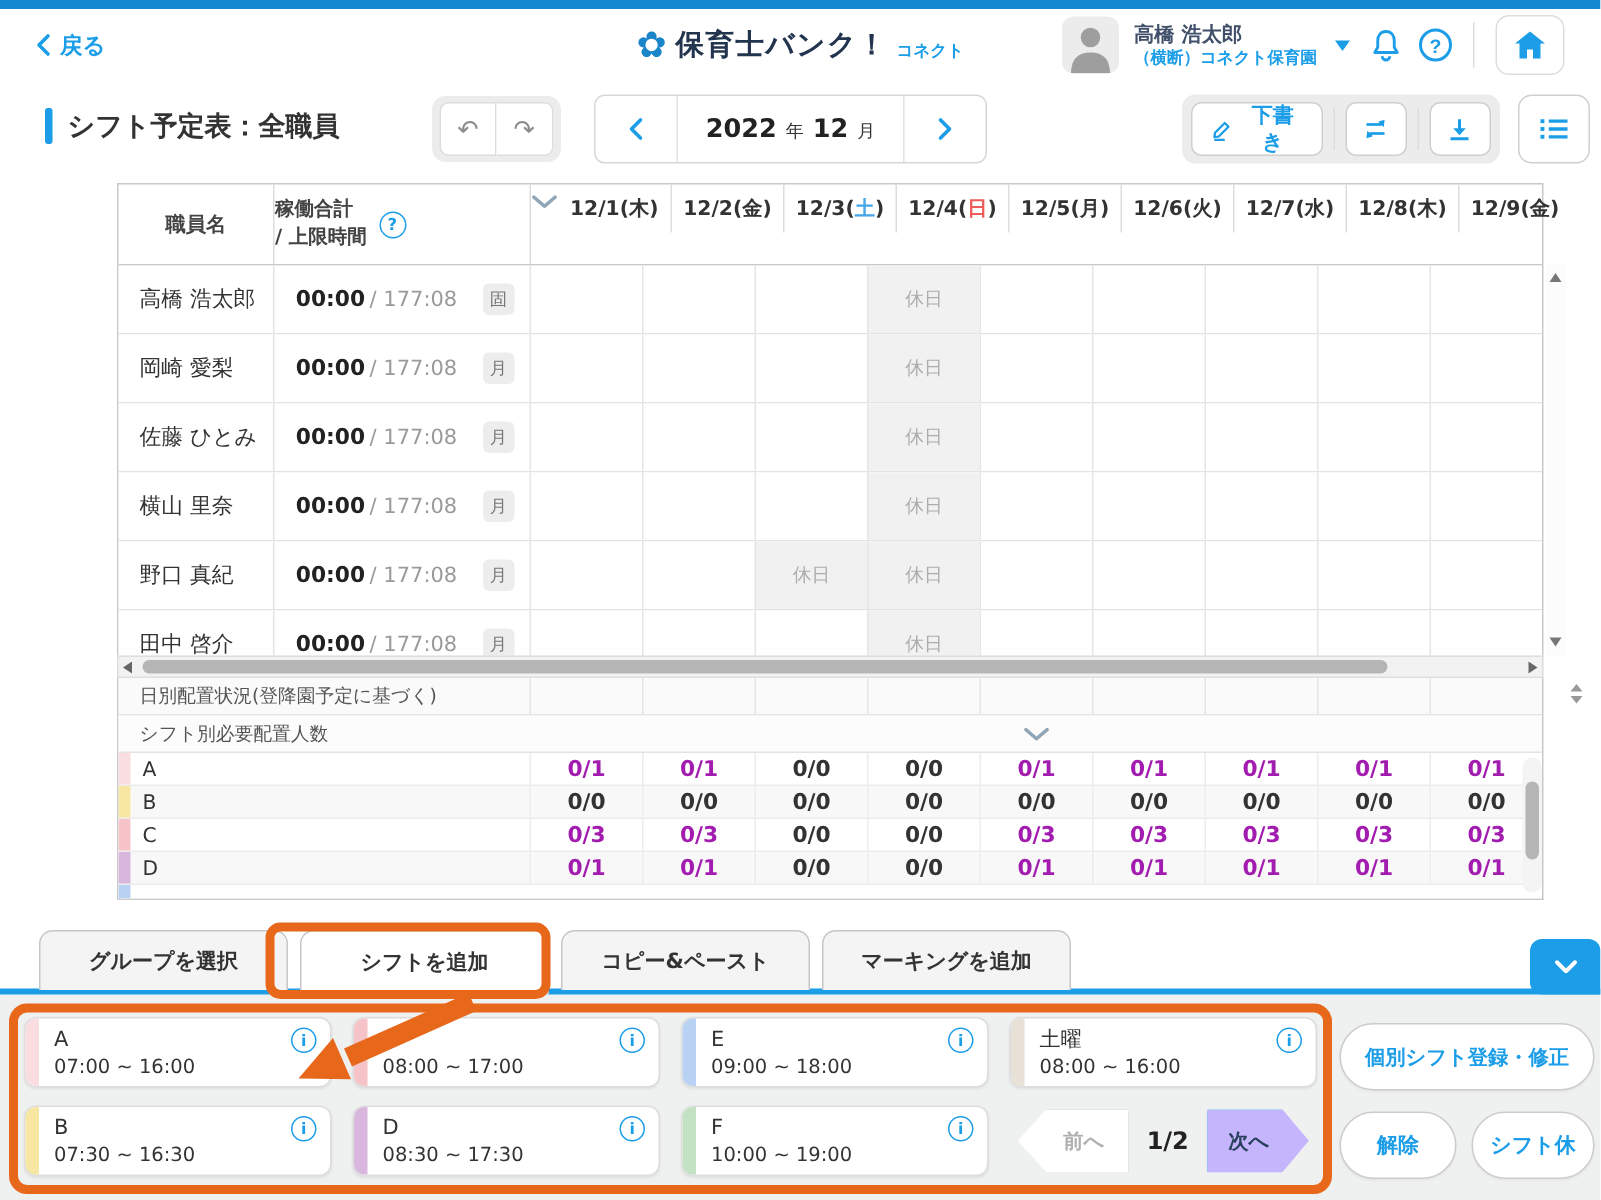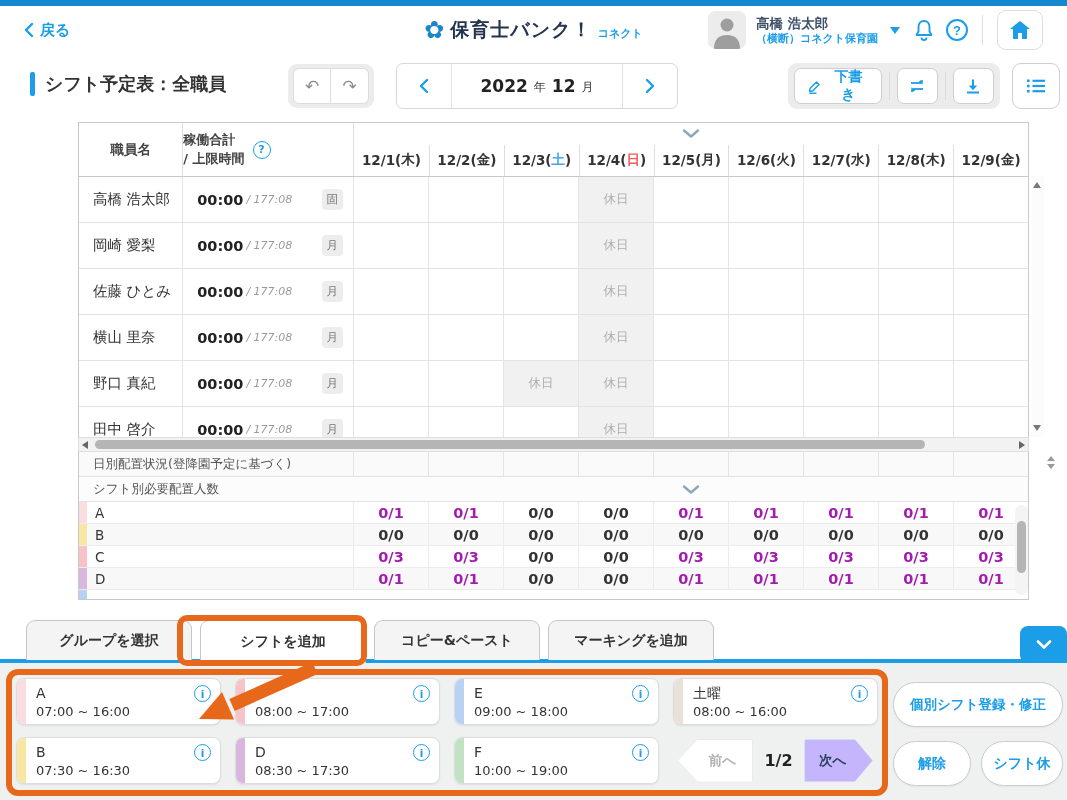--- a/index.html
+++ b/index.html
@@ -33,7 +33,7 @@
   .ur-btn{width:38px;height:36px;background:#fff;border:1px solid #ddd;display:flex;align-items:center;justify-content:center;font-size:17px;color:#8c8c8c;cursor:pointer;}
   .ur-btn:first-child{border-radius:6px 0 0 6px;}
   .ur-btn:last-child{border-radius:0 6px 6px 0;border-left:none;}
-  .datenav{position:absolute;left:396px;top:63px;width:282px;height:46px;background:#fff;border:1px solid #d7d7d7;border-radius:7px;display:flex;overflow:hidden;}
+  .datenav{position:absolute;left:396px;top:63px;width:262px;height:46px;background:#fff;border:1px solid #d7d7d7;border-radius:7px;display:flex;overflow:hidden;}
   .dn-chev{width:54px;display:flex;align-items:center;justify-content:center;cursor:pointer;}
   .dn-center{flex:1;border-left:1px solid #e2e2e2;border-right:1px solid #e2e2e2;display:flex;align-items:center;justify-content:center;gap:6px;}
   .dn-num{font-size:17px;font-weight:bold;color:#222;}

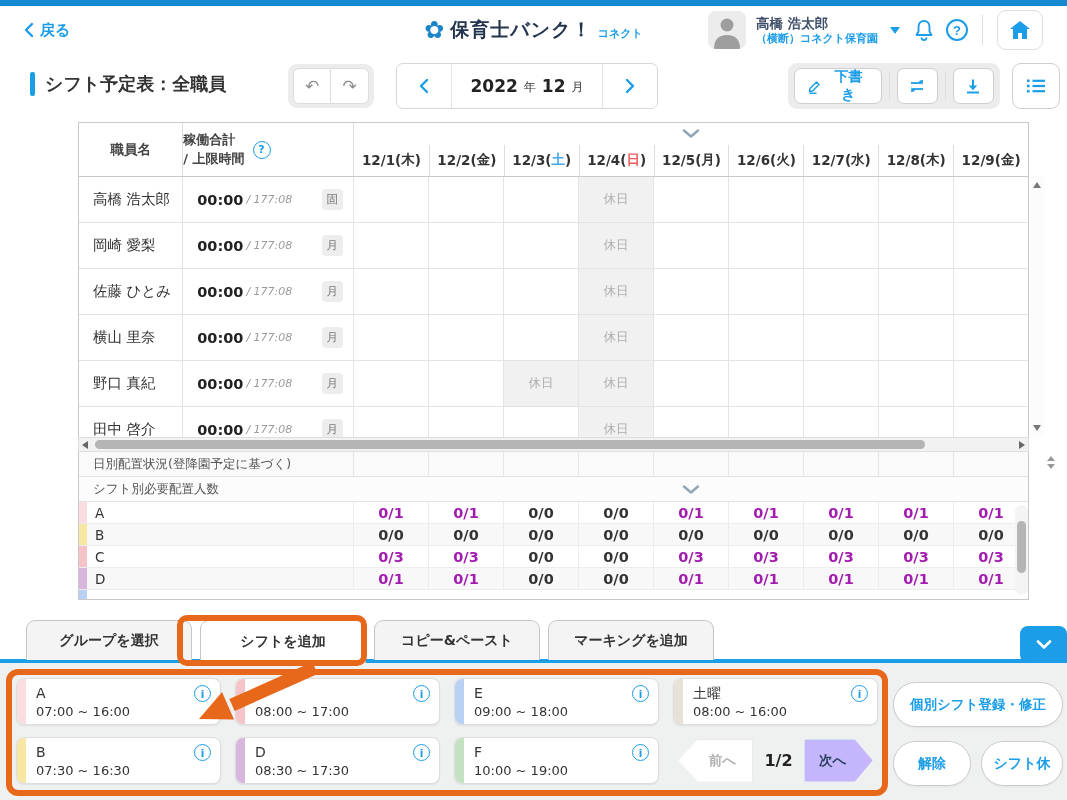--- a/index.html
+++ b/index.html
@@ -50,7 +50,7 @@
   .h-hours{width:172px;border-left:1px solid #ddd;display:flex;align-items:center;padding-left:0;gap:8px;}
   .h-hours .twoline{font-size:13px;font-weight:bold;color:#444;line-height:1.4;}
   .helpcirc{width:18px;height:18px;border:1.6px solid #1b9de8;border-radius:50%;color:#1b9de8;font-size:11px;font-weight:bold;display:flex;align-items:center;justify-content:center;cursor:pointer;}
-  .h-dates{width:675px;border-left:1px solid #ddd;display:flex;flex-direction:column;}
+  .h-dates{width:675px;border-left:1px solid #ddd;display:flex;flex-direction:row;}
   .chevstrip{height:22px;display:flex;align-items:center;justify-content:center;cursor:pointer;}
   .daterow{height:32px;display:flex;}
   .dcell{width:75px;display:flex;align-items:center;justify-content:center;font-size:13.5px;font-weight:bold;color:#333;border-left:1px solid #ddd;}

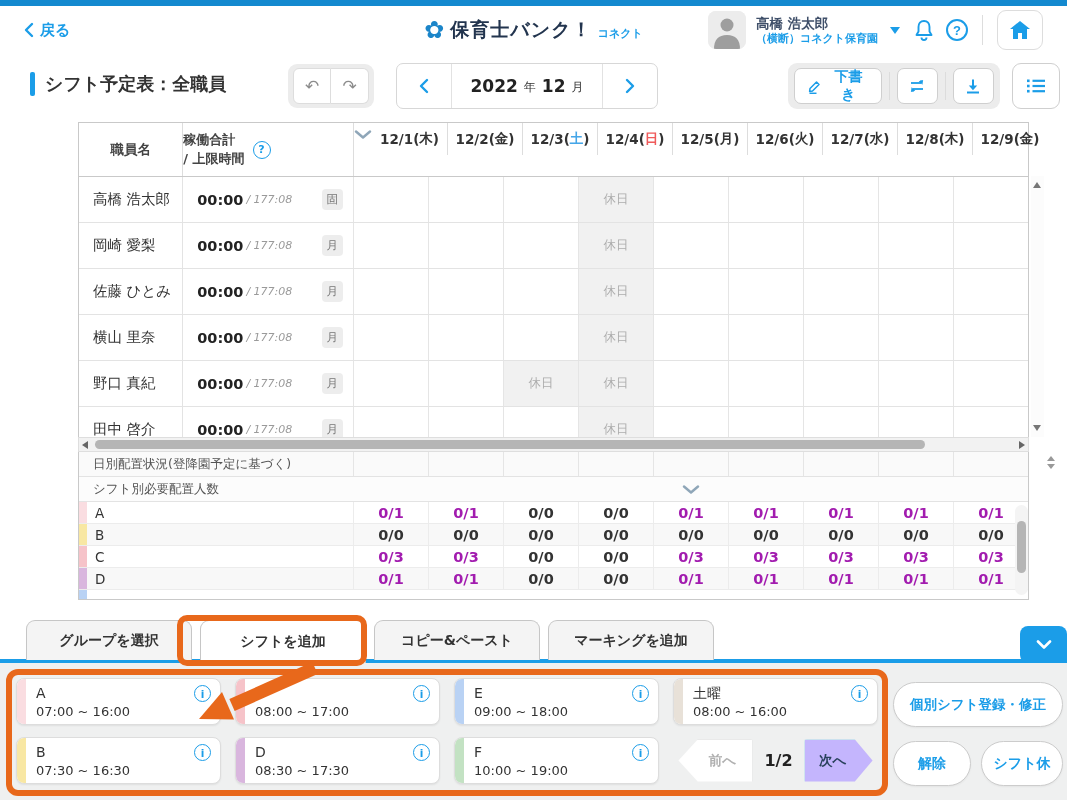--- a/index.html
+++ b/index.html
@@ -63,7 +63,7 @@
   .s-name{width:104px;display:flex;align-items:center;padding-left:14px;font-size:14.5px;color:#333;}
   .s-hours{width:172px;border-left:1px solid #e3e3e3;display:flex;align-items:center;padding:0 10px 0 14px;}
   .worked{font-size:14.5px;font-weight:bold;color:#222;}
-  .cap{font-size:11px;color:#9a9a9a;margin-left:3px;font-style:italic;}
+  .cap{font-size:14px;color:#9a9a9a;margin-left:3px;}
   .badge{margin-left:auto;background:#ededed;border-radius:4px;color:#777;font-size:11.5px;padding:3px 5px;}
   .cells{display:flex;}
   .scell{width:75px;border-left:1px solid #e5e5e5;display:flex;align-items:center;justify-content:center;font-size:12.5px;cursor:pointer;}

